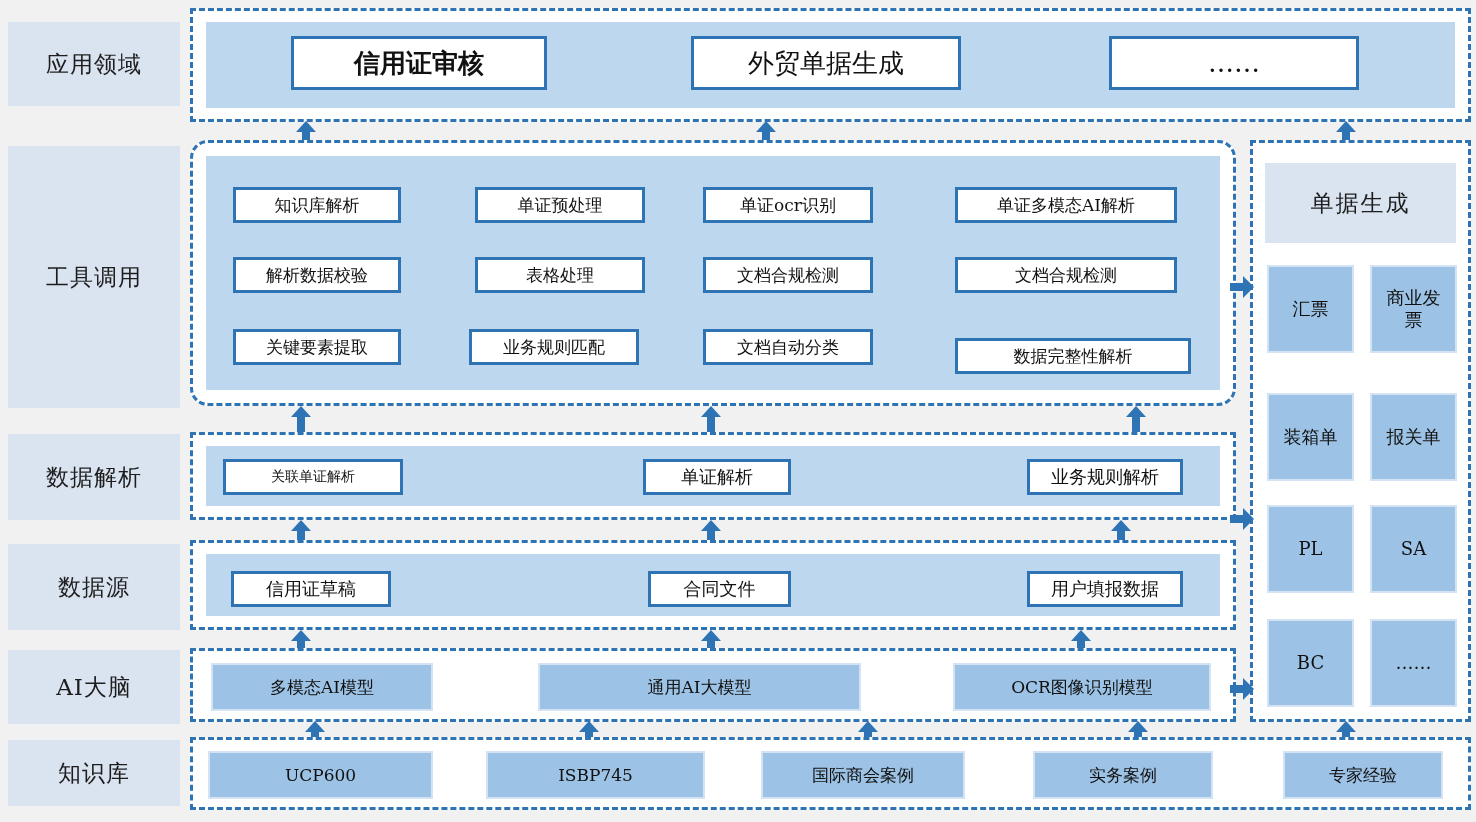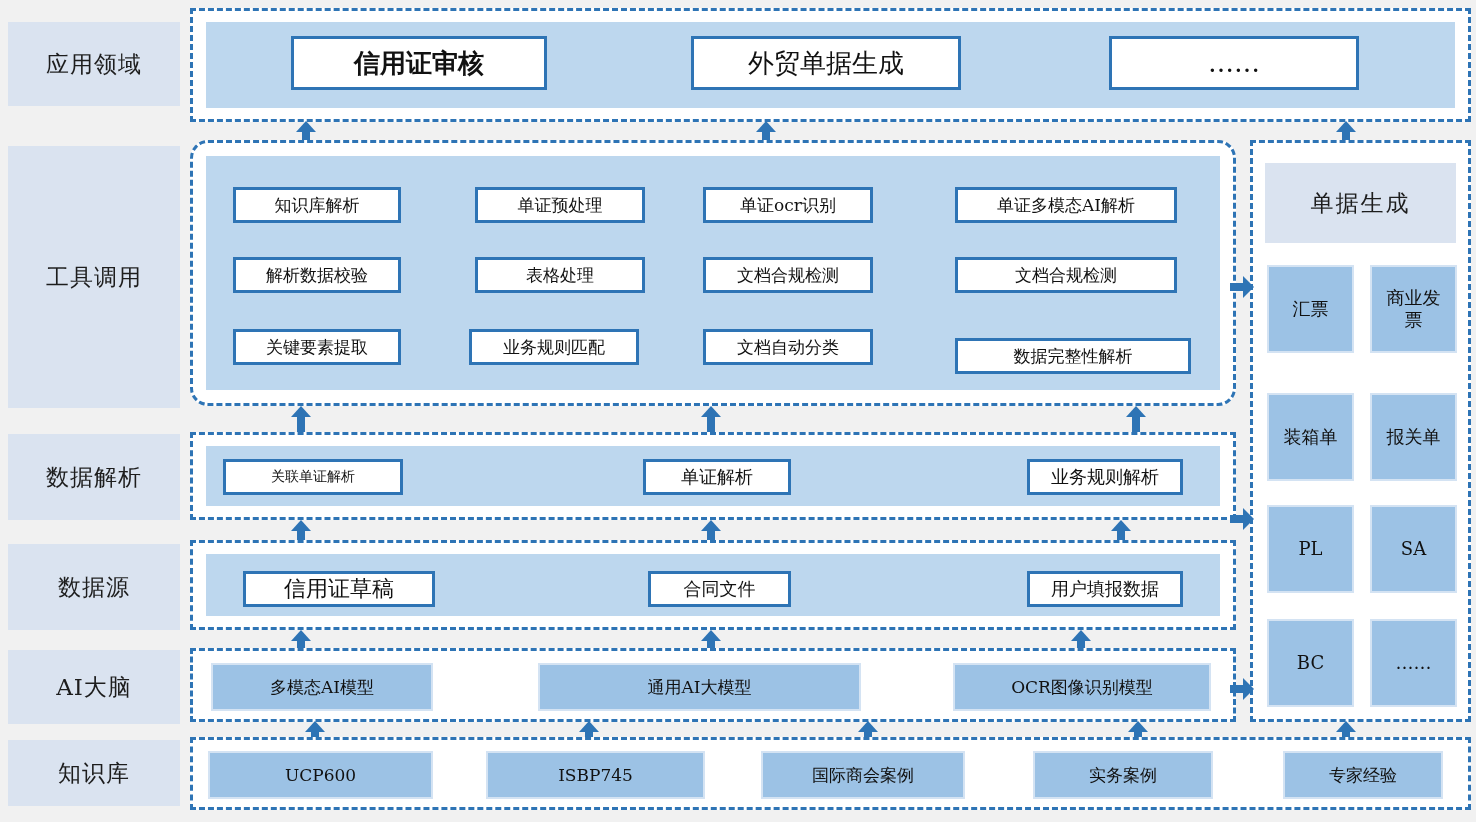--- a/index.html
+++ b/index.html
@@ -87,7 +87,7 @@
 
   <div class="dashed-box" style="left:190px;top:540px;width:1046px;height:90px;">
     <div class="fill-panel"></div>
-    <div class="wbox sm" style="left:50px;top:28px;width:192px;font-size:22px;">信用证草稿</div>
+    <div class="wbox sm" style="left:38px;top:28px;width:160px;font-size:18px;">信用证草稿</div>
     <div class="wbox sm" style="left:455px;top:28px;width:143px;font-size:18px;">合同文件</div>
     <div class="wbox sm" style="left:834px;top:28px;width:156px;font-size:18px;">用户填报数据</div>
   </div>

